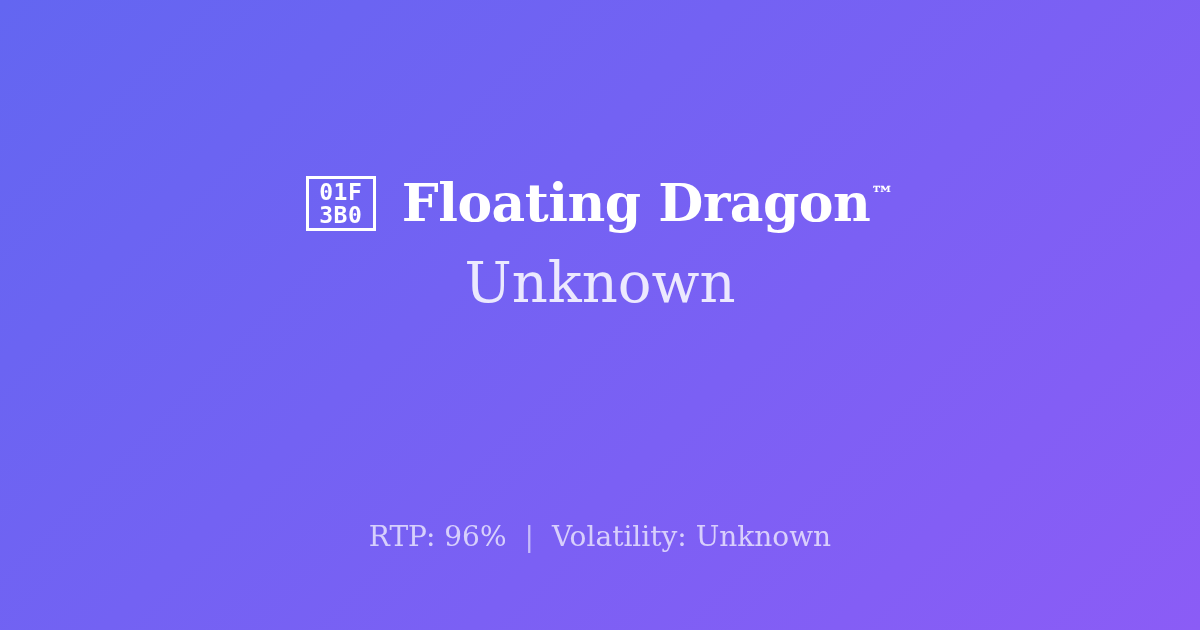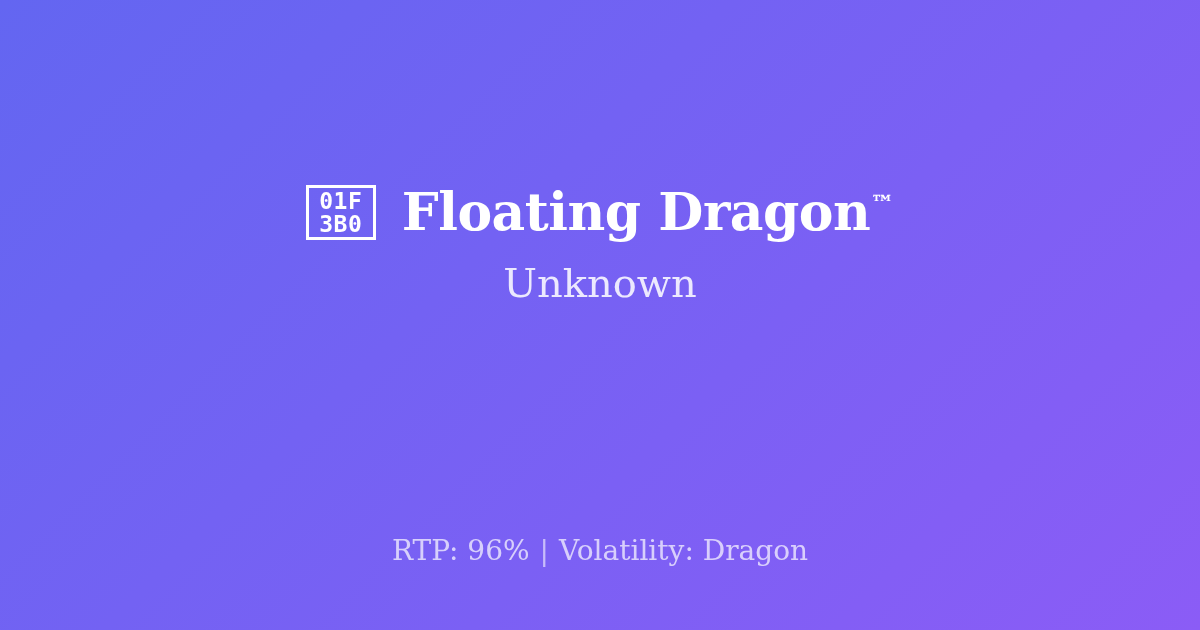--- a/index.html
+++ b/index.html
@@ -88,7 +88,7 @@
     margin-top: 21px;
     font-family: "DejaVu Serif", "Liberation Serif", serif;
     font-weight: 400;
-    font-size: 40px;
+    font-size: 56px;
     line-height: 1.1;
     color: rgba(255, 255, 255, 0.86);
     text-align: center;

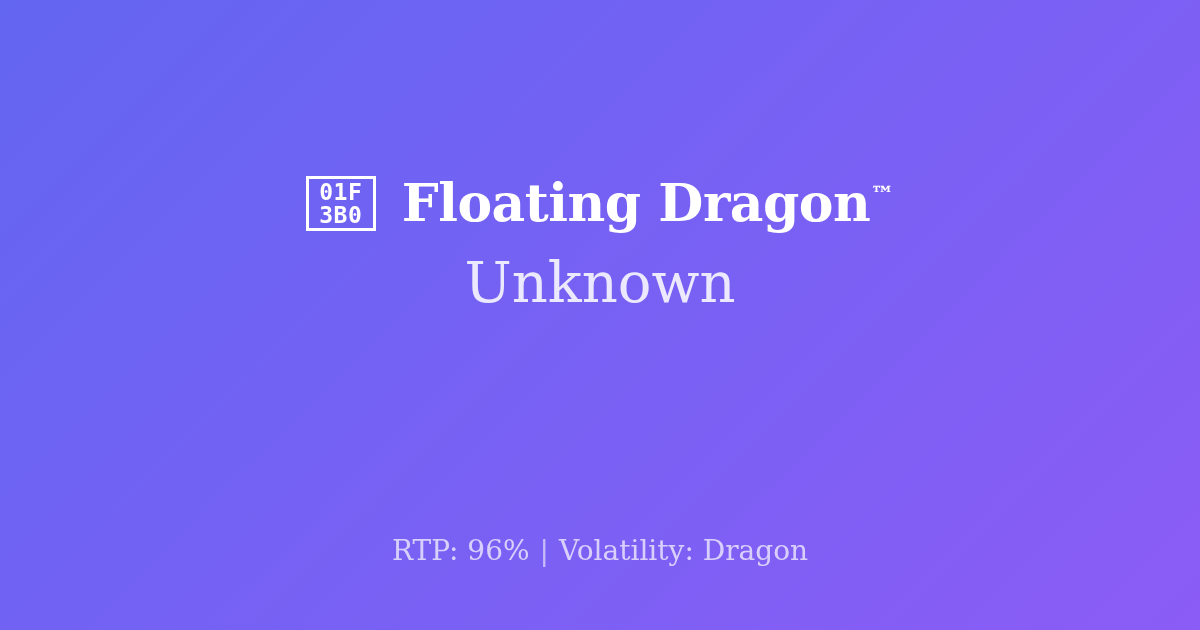--- a/index.html
+++ b/index.html
@@ -99,11 +99,11 @@
     position: absolute;
     left: 0;
     right: 0;
-    bottom: 62px;
+    bottom: 76px;
     display: flex;
     align-items: center;
     justify-content: center;
-    gap: 0;
+    gap: 8px;
     font-family: "DejaVu Serif", "Liberation Serif", serif;
     font-size: 28px;
     line-height: 1.2;

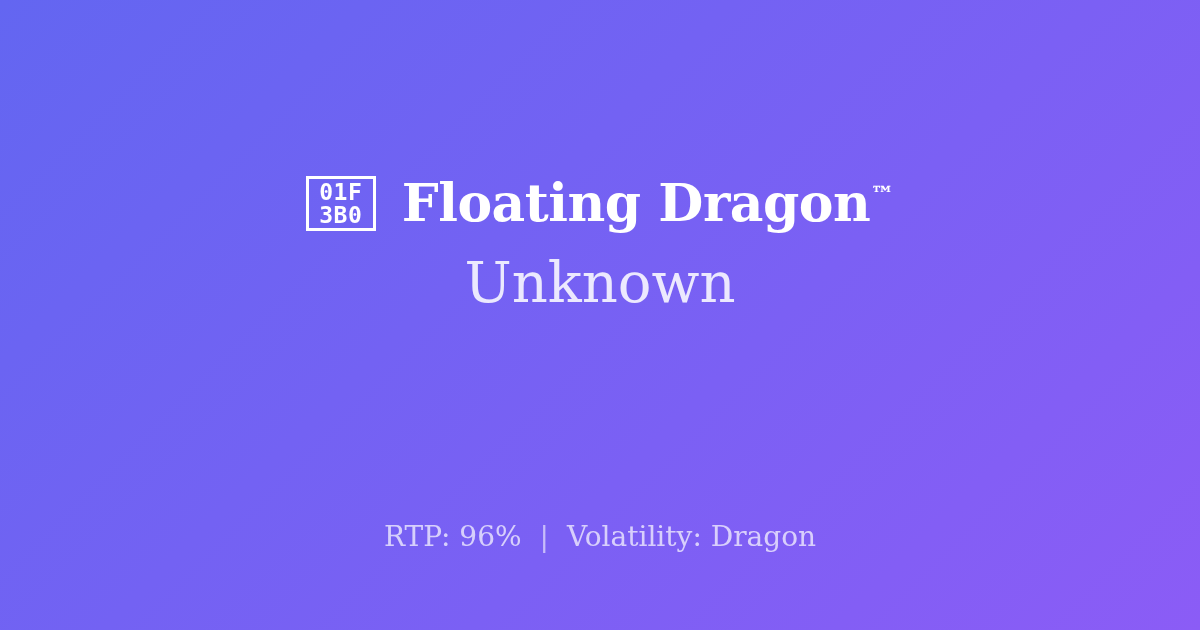--- a/index.html
+++ b/index.html
@@ -137,7 +137,7 @@
   <div class="meta-bar">
     <span>RTP: 96%</span>
     <span class="meta-sep">|</span>
-    <span>Volatility: Dragon</span>
+    <span>Volatility: Unknown</span>
   </div>
 
 </div>

